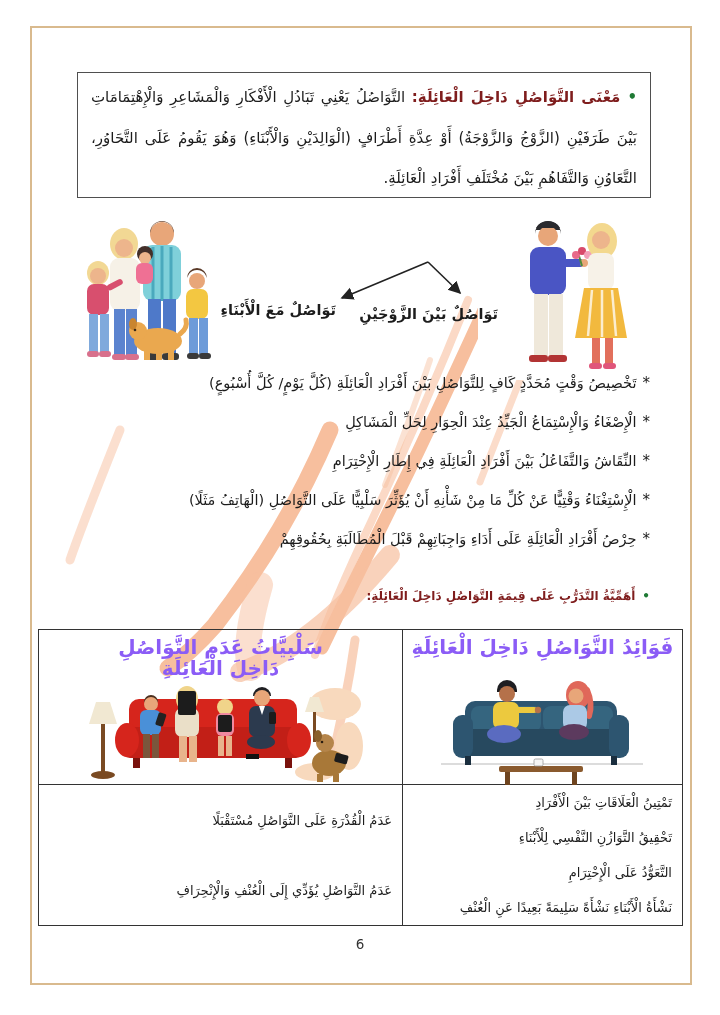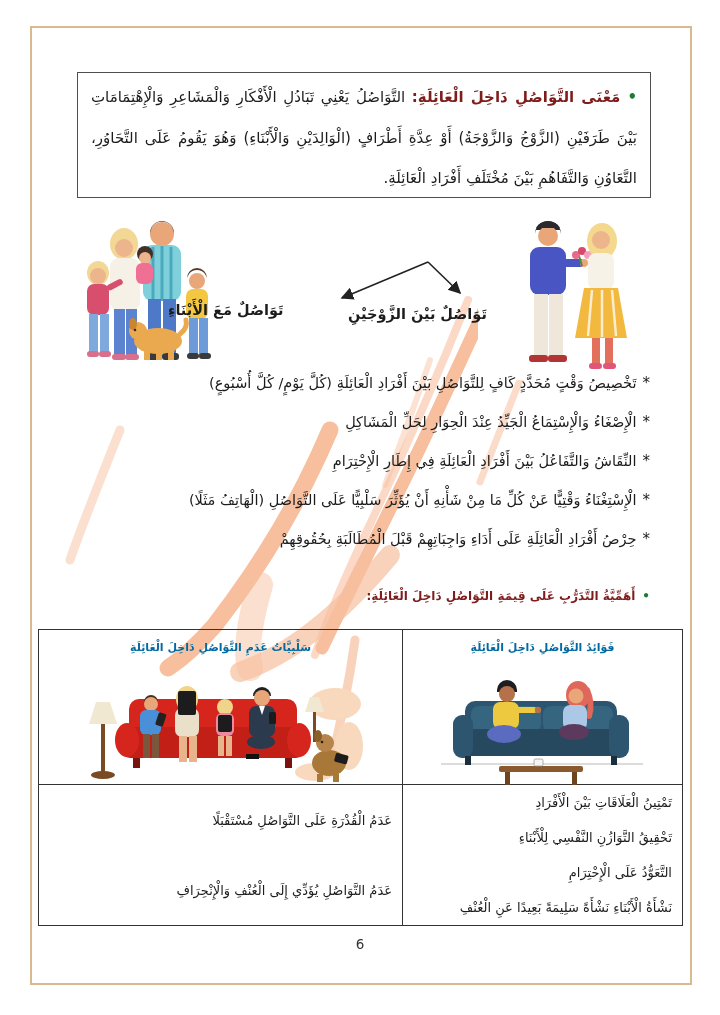--- a/index.html
+++ b/index.html
@@ -36,7 +36,7 @@
     display: inline-block; border-bottom: 2px solid #1f9c40; padding-bottom: 5px;
   }
 
-  .branch { position: absolute; z-index: 2; font-weight: 700; font-size: 14.5px; text-align: left; white-space: nowrap; }
+  .branch { position: absolute; z-index: 2; font-weight: 700; font-size: 14.5px; text-align: right; white-space: nowrap; }
   .branch-right { left: 348px; top: 306px; width: 150px; }
   .branch-left  { left: 168px; top: 302px; width: 168px; }
 

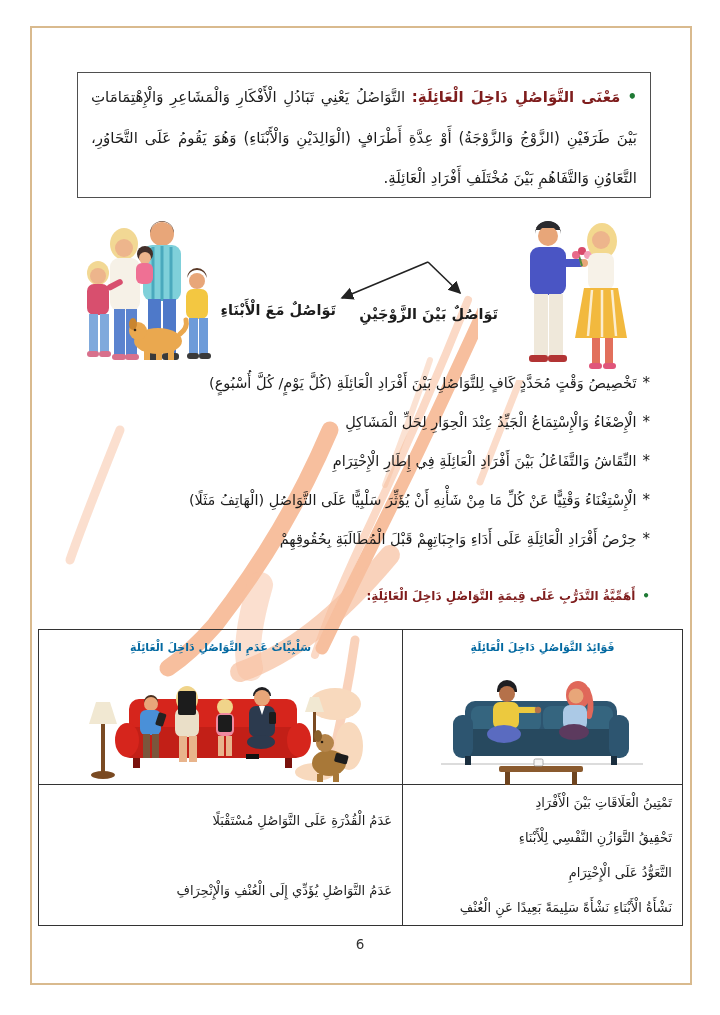--- a/index.html
+++ b/index.html
@@ -60,7 +60,7 @@
   .col-benefits { width: 280px; border-left: 1.6px solid #333; }
   .col-negatives { flex: 1; }
   .cell-top { height: 155px; border-bottom: 1.6px solid #333; position: relative; }
-  .th { color: #0369a1; font-weight: 700; font-size: 11px; text-align: center; padding-top: 7px; line-height: 21px; }
+  .th { color: #8b5cf6; font-weight: 700; font-size: 20px; text-align: center; padding-top: 7px; line-height: 21px; }
   .th-wrap { width: 235px; margin: 0 auto; }
   .cell-illus { position: absolute; }
   .cell-row { flex: 1; display: flex; align-items: center; padding: 0 10px; font-size: 13px; white-space: nowrap; }

